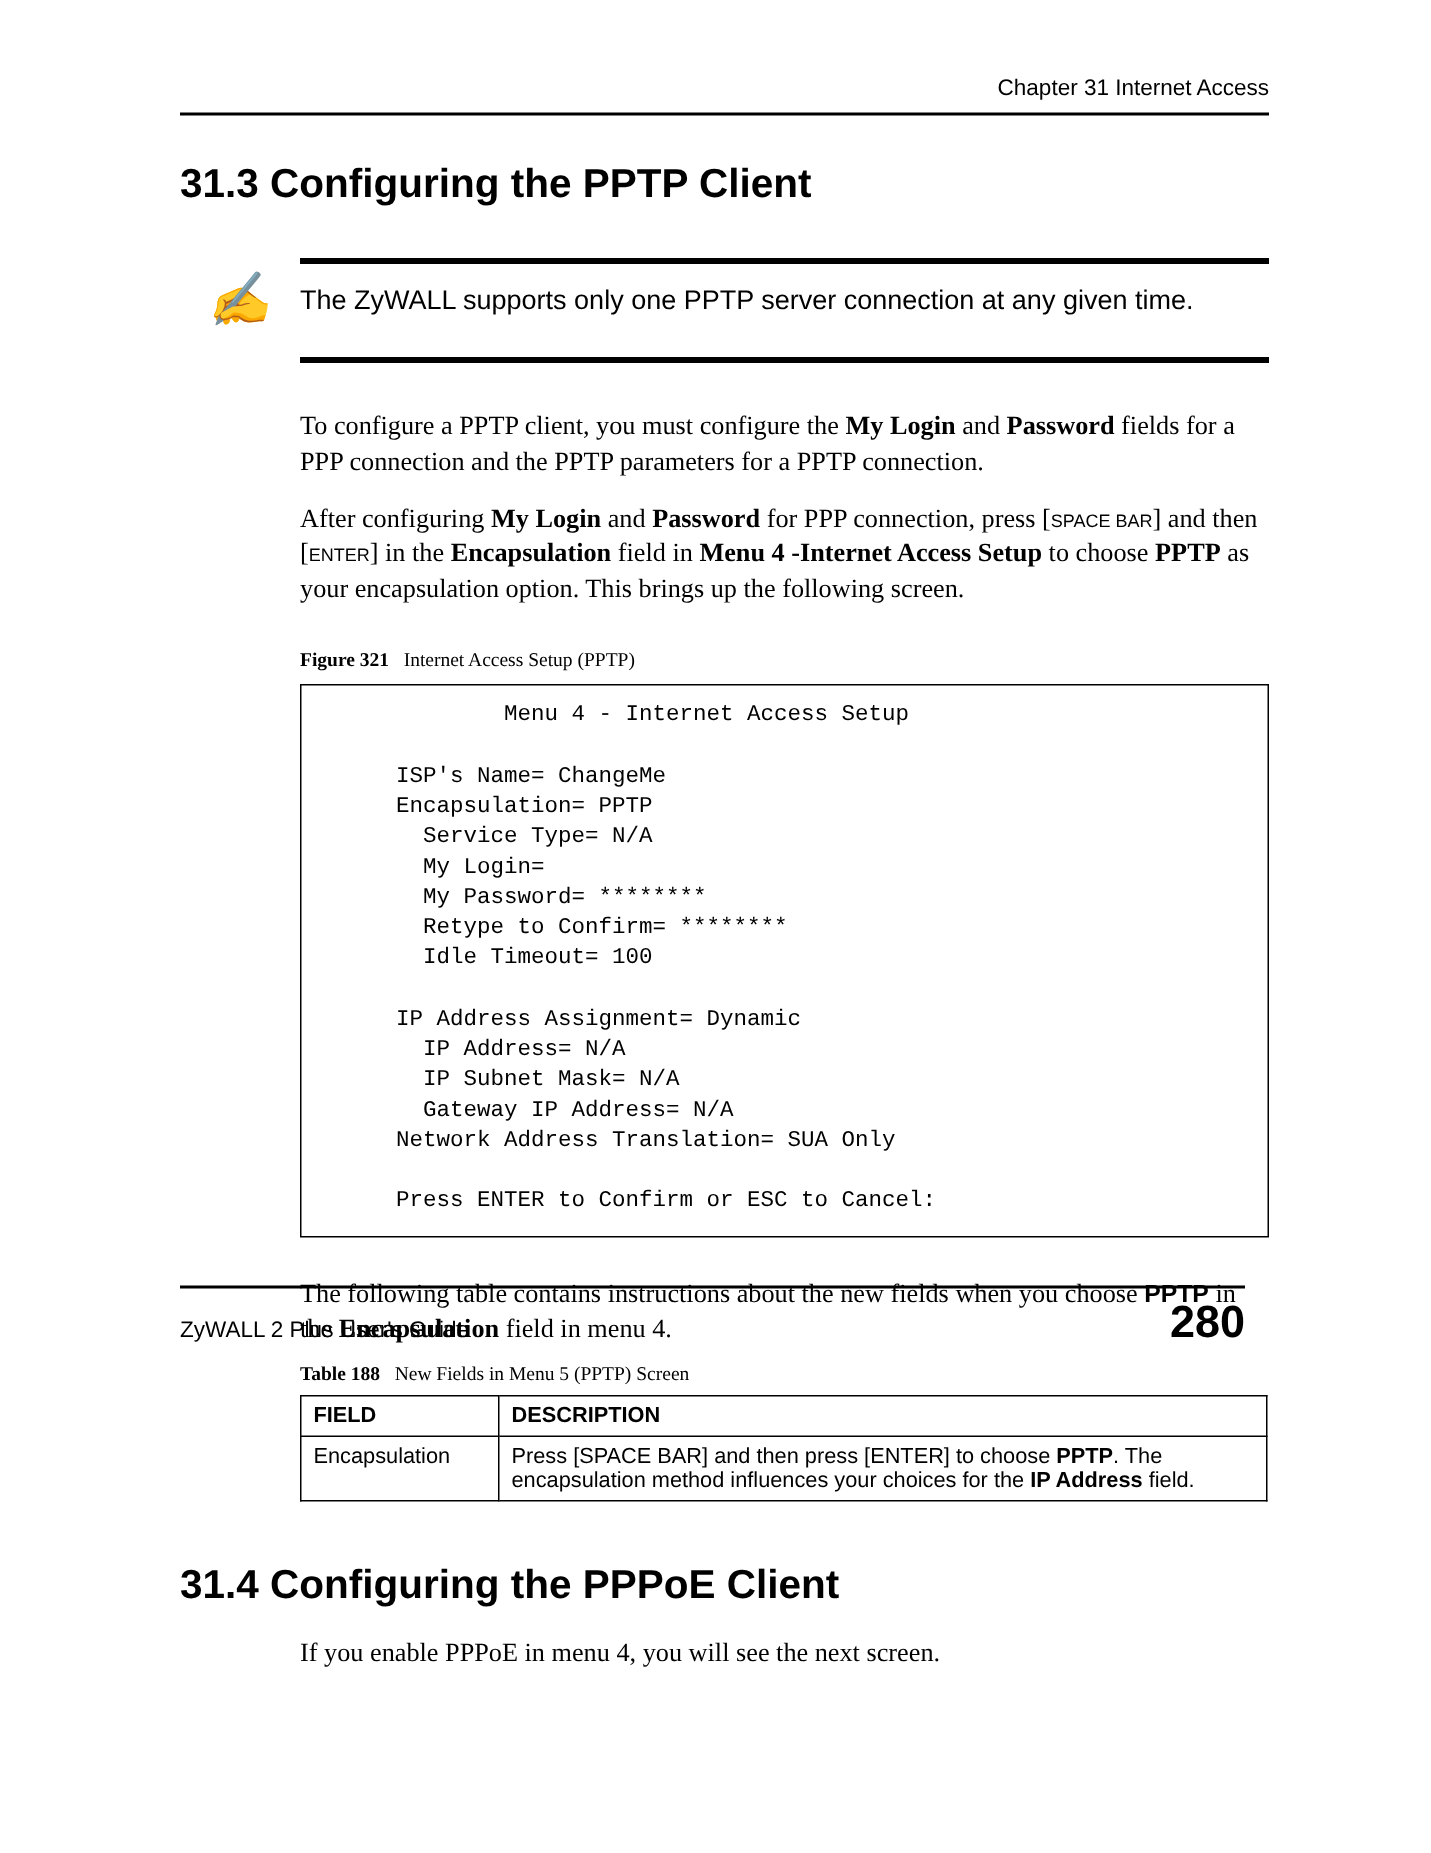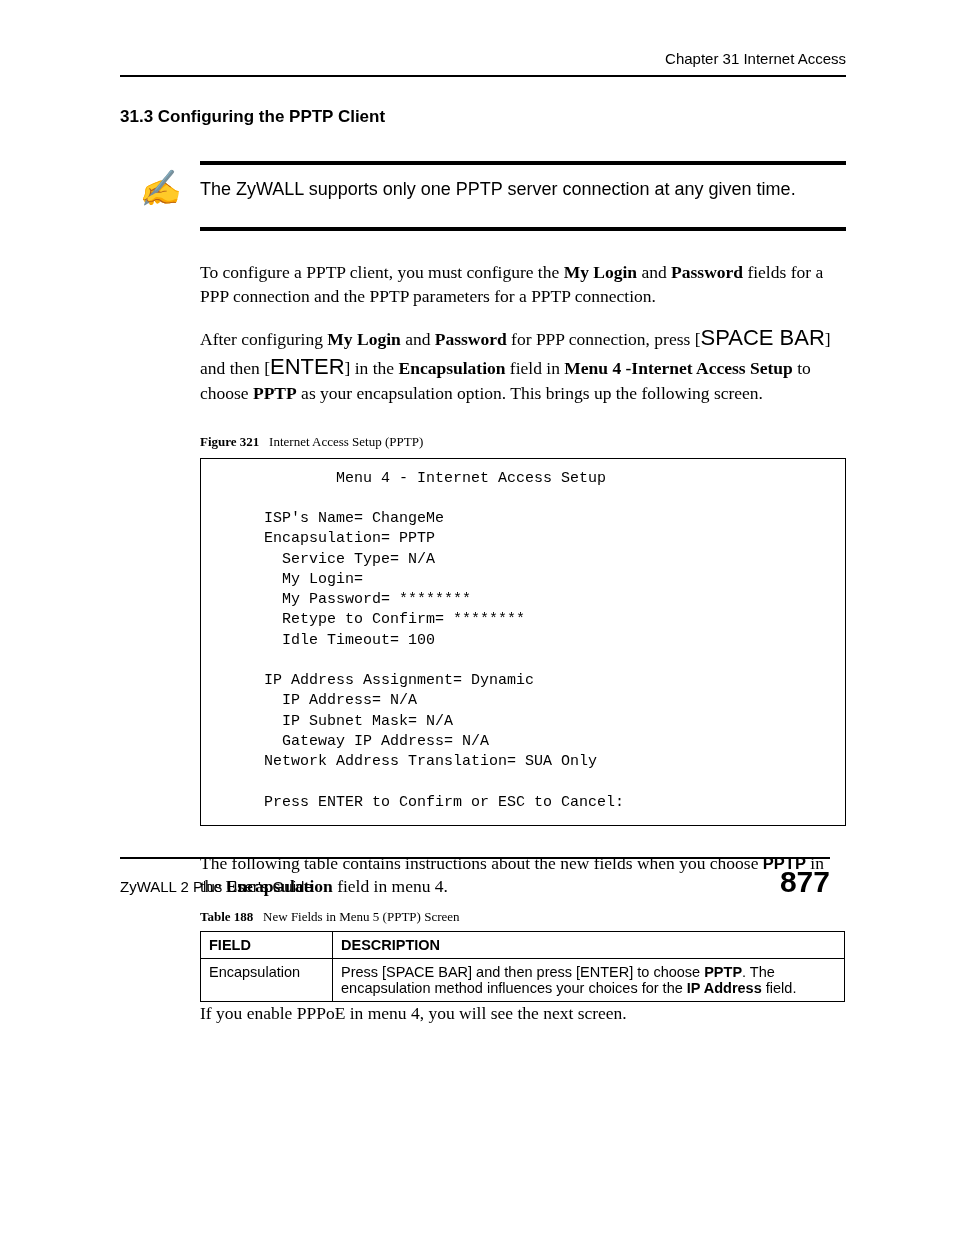--- a/index.html
+++ b/index.html
@@ -34,7 +34,7 @@
   }
   .section-heading {
     font-family: Arial, Helvetica, sans-serif;
-    font-size: 17px;
+    font-size: 27px;
     font-weight: bold;
     margin: 0 0 34px 0;
   }

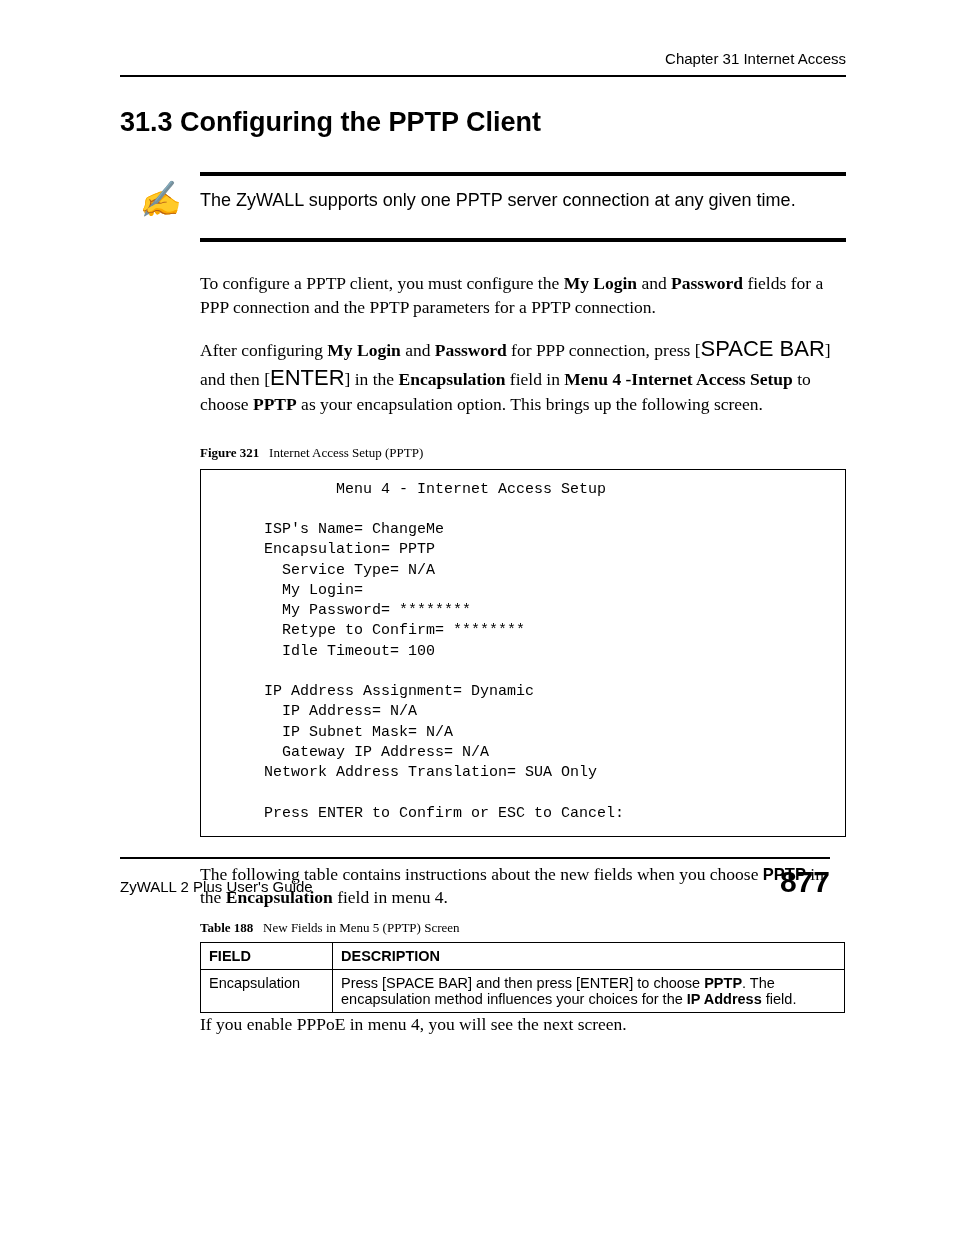--- a/index.html
+++ b/index.html
@@ -127,7 +127,7 @@
     font-size: 30px;
     font-weight: bold;
   }
-  .sans-key { font-family: Arial, Helvetica, sans-serif; font-size: 22px; }
+  .sans-key { font-family: Arial, Helvetica, sans-serif; font-size: 12px; }
 </style>
 </head>
 <body>

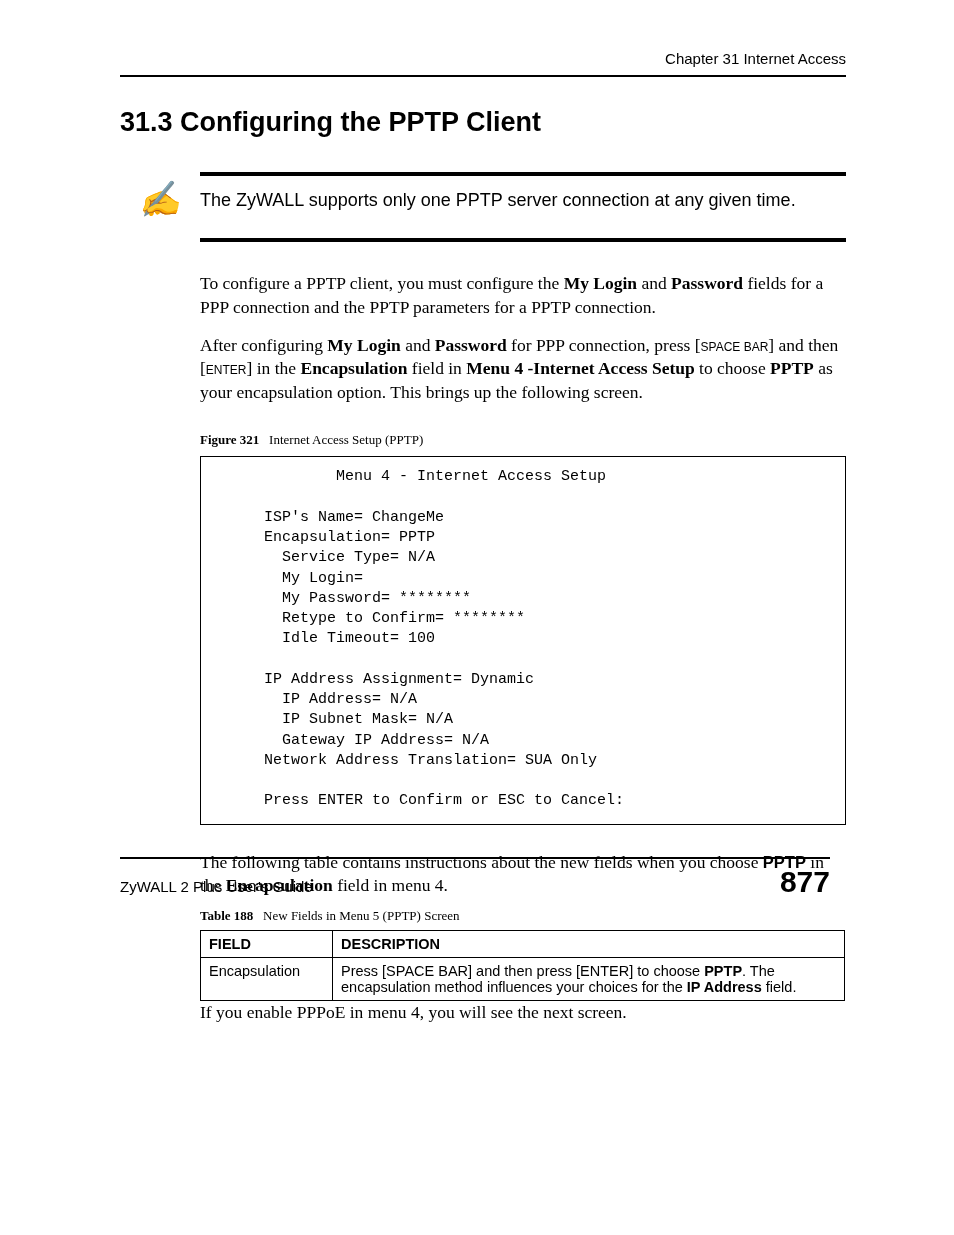--- a/index.html
+++ b/index.html
@@ -206,7 +206,7 @@
     <hr class="footer-rule">
     <div class="footer-line">
       <span class="footer-left">ZyWALL 2 Plus User's Guide</span>
-      <span class="footer-right">877</span>
+      <span class="footer-right">280</span>
     </div>
   </div>
 

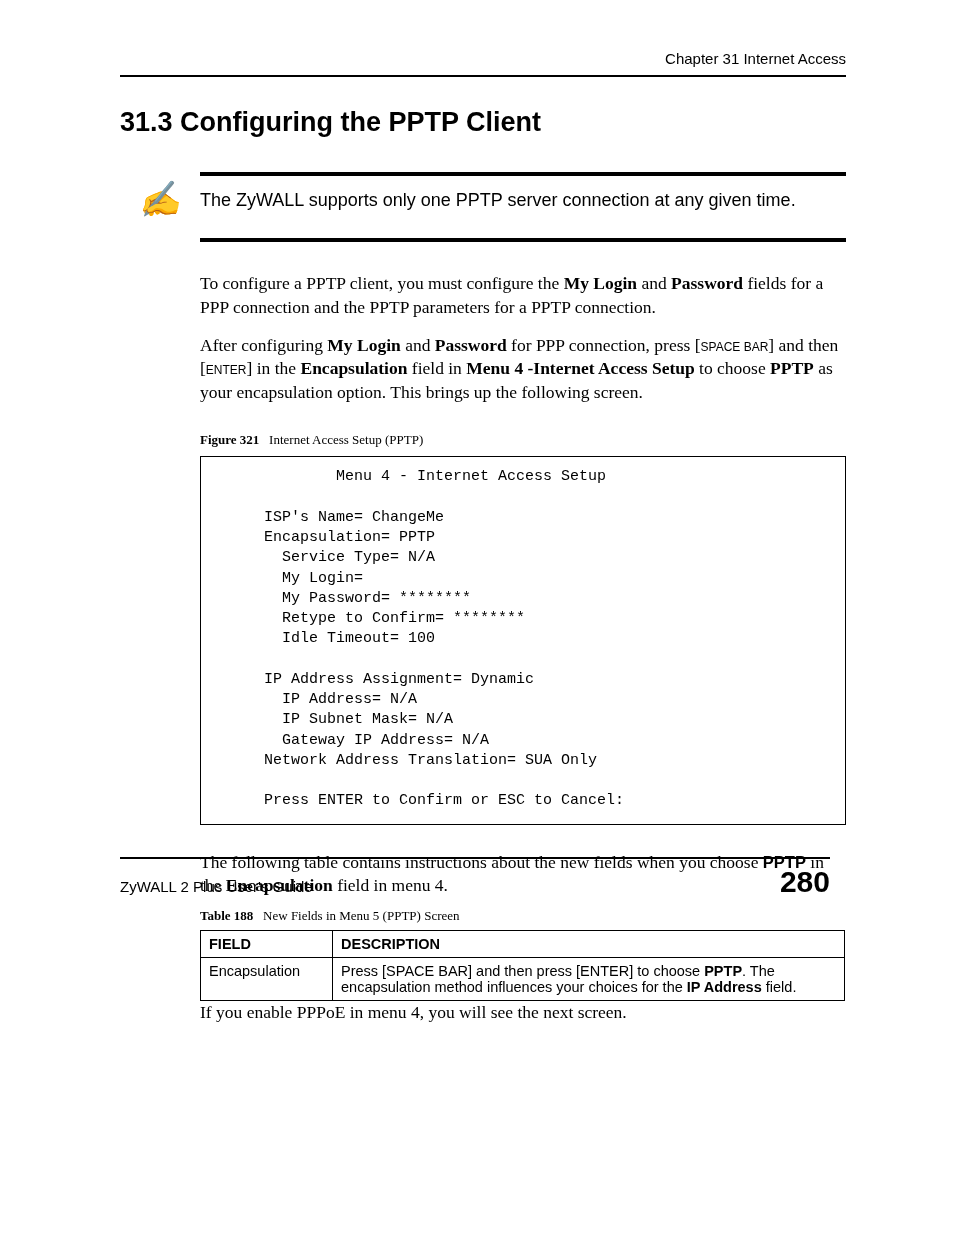--- a/index.html
+++ b/index.html
@@ -199,6 +199,7 @@
   </tbody>
     </table>
 
+  <h2 class="section-heading" style="margin-top:40px;margin-bottom:18px">31.4  Configuring the PPPoE Client</h2>
 
   <p class="body-para" style="margin-top:0">If you enable PPPoE in menu 4, you will see the next screen.</p>
 

